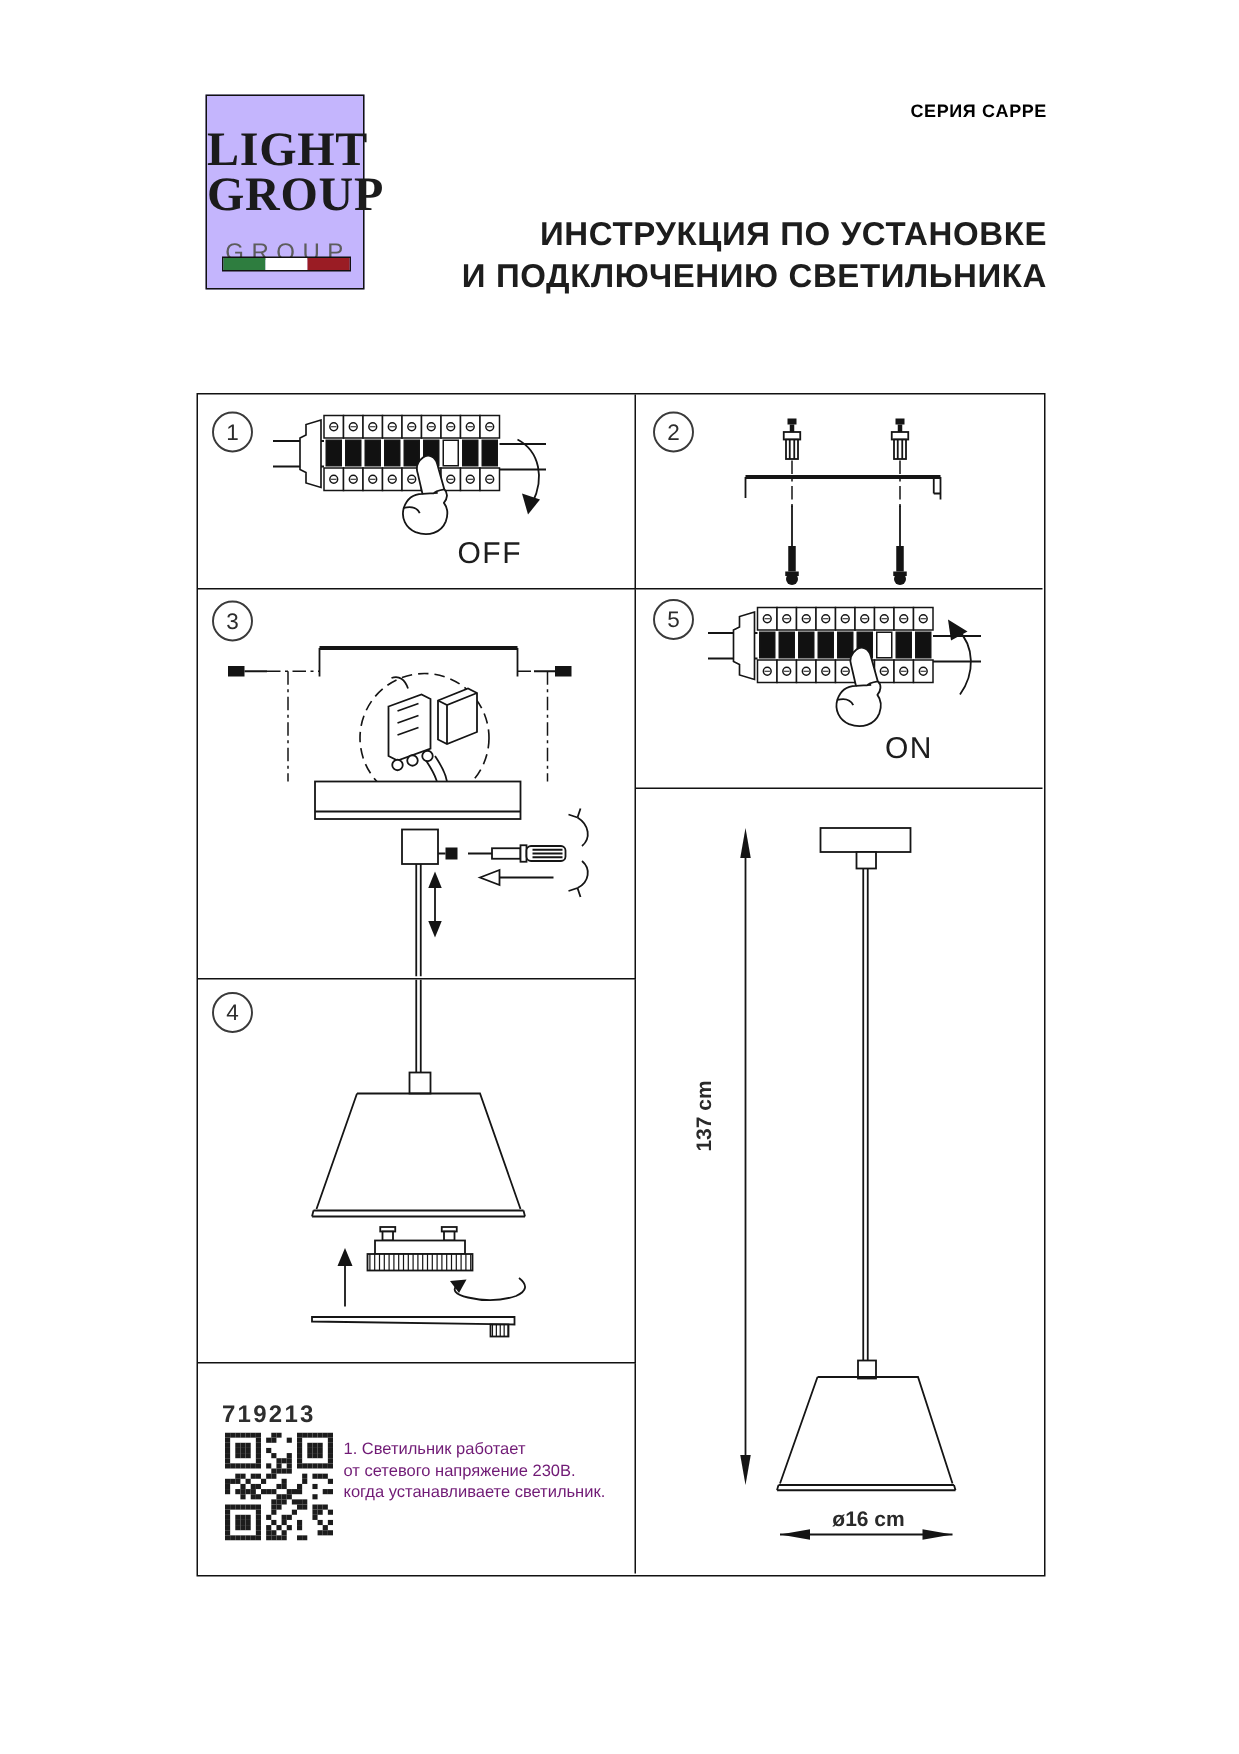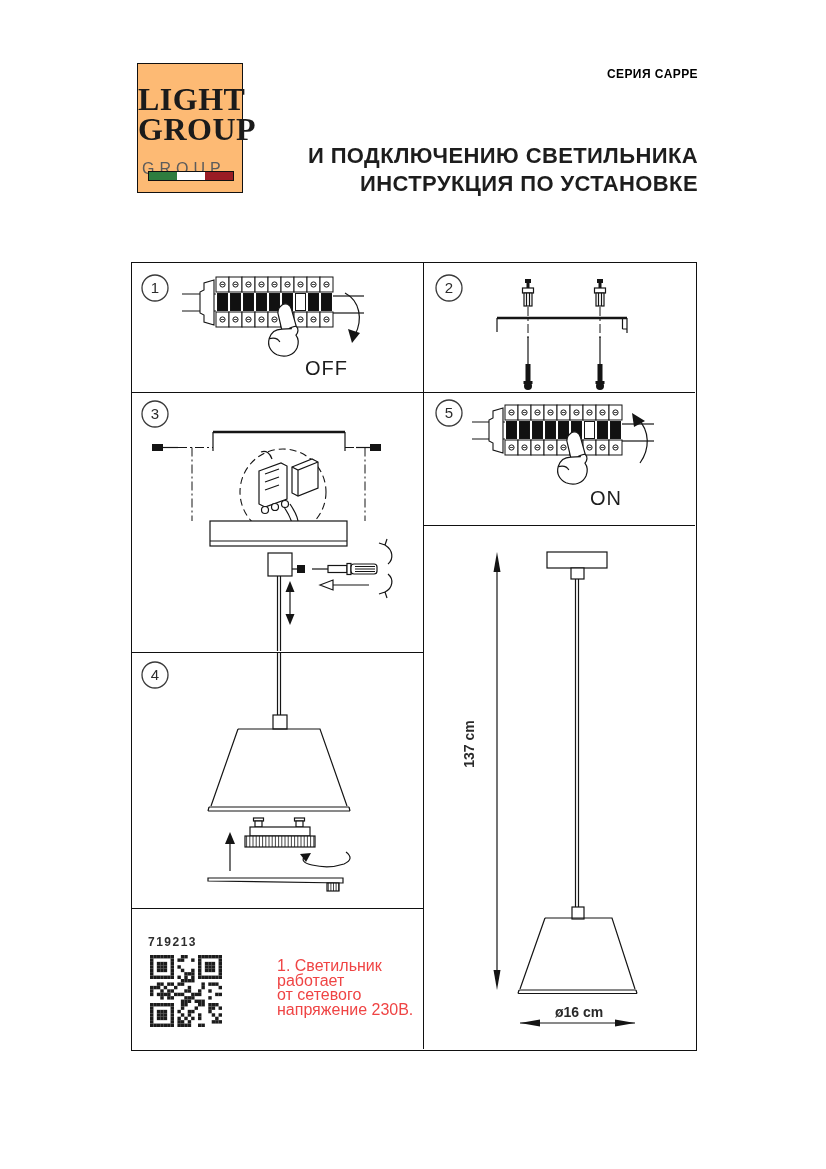--- a/index.html
+++ b/index.html
@@ -7,7 +7,7 @@
         font-family:"Liberation Sans", sans-serif;color:#151515;}
   
   .logo-box{position:absolute;left:137px;top:63px;width:106px;height:130px;
-            border:1.3px solid #111;box-sizing:border-box;text-align:left;background:#fdba74;}
+            border:1.3px solid #111;box-sizing:border-box;text-align:center;background:#c4b5fd;}
   .logo-word{font-family:"Liberation Serif", serif;font-weight:700;font-size:32px;
              line-height:30px;letter-spacing:.5px;color:#1b1b1b;}
   .logo-word.first{margin-top:20px;}

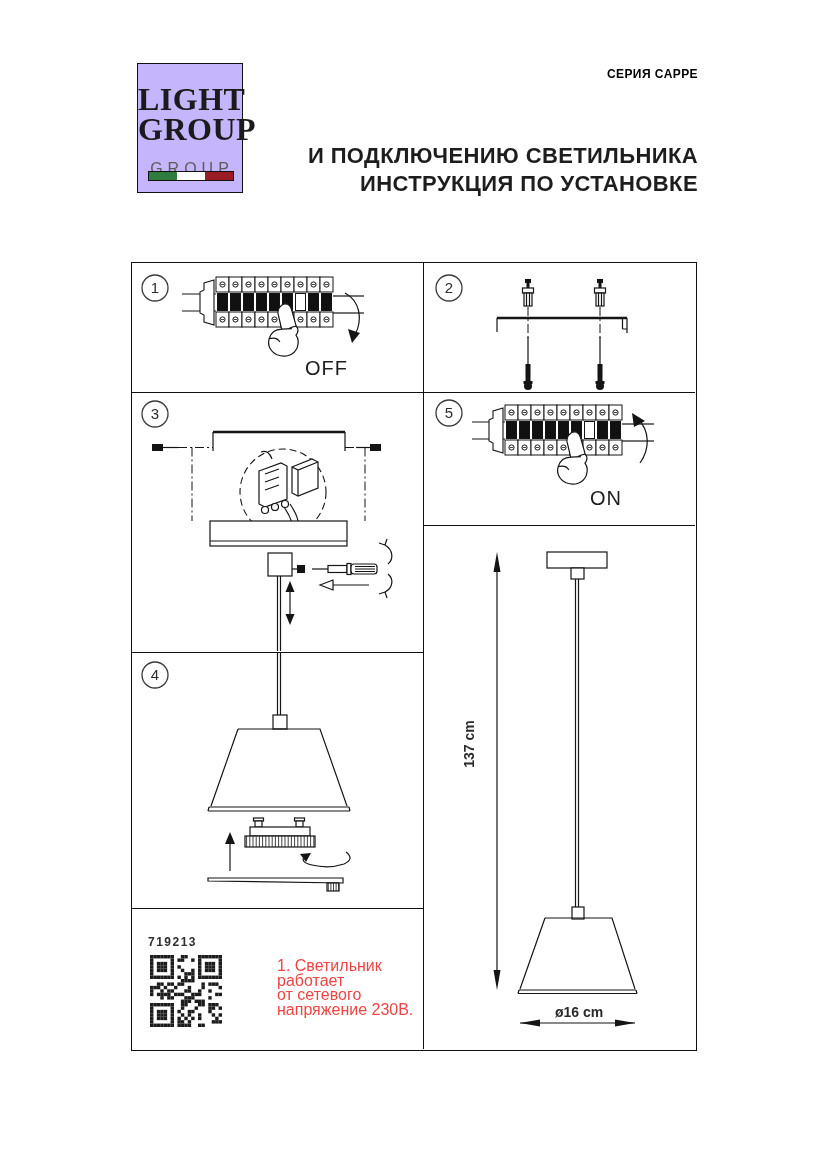--- a/index.html
+++ b/index.html
@@ -87,8 +87,8 @@
     <div class="hdr-line">СЕРИЯ CAPPE</div>
   </div>
   <div class="instr">
+    <div class="instr-line">ИНСТРУКЦИЯ ПО УСТАНОВКЕ</div>
     <div class="instr-line">И ПОДКЛЮЧЕНИЮ СВЕТИЛЬНИКА</div>
-    <div class="instr-line">ИНСТРУКЦИЯ ПО УСТАНОВКЕ</div>
   </div>
 
   <div class="grid">

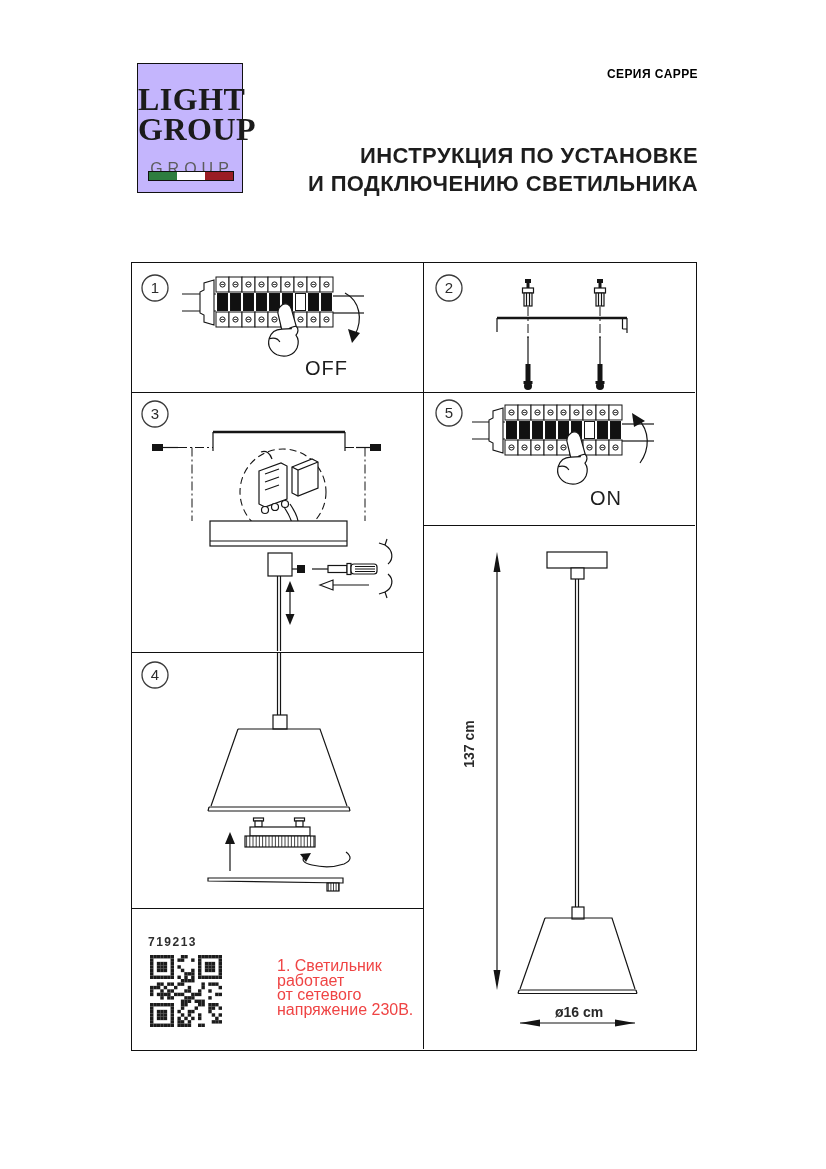--- a/index.html
+++ b/index.html
@@ -38,7 +38,7 @@
   .lbl{font-size:20px;letter-spacing:1px;fill:#1d1d1d;}
   .dim{font-size:14px;font-weight:700;fill:#2a2a2a;}
   
-  .art-num{position:absolute;left:16px;top:26px;font-size:12px;font-weight:700;
+  .art-num{position:absolute;left:16px;top:26px;font-size:16px;font-weight:700;
            letter-spacing:1.5px;color:#2e2e2e;}
   .qr-wrap{position:absolute;left:18px;top:46px;}
   .notes{position:absolute;left:97px;top:50px;font-size:16px;line-height:14.7px;color:#ef4444;margin-left:48px;}

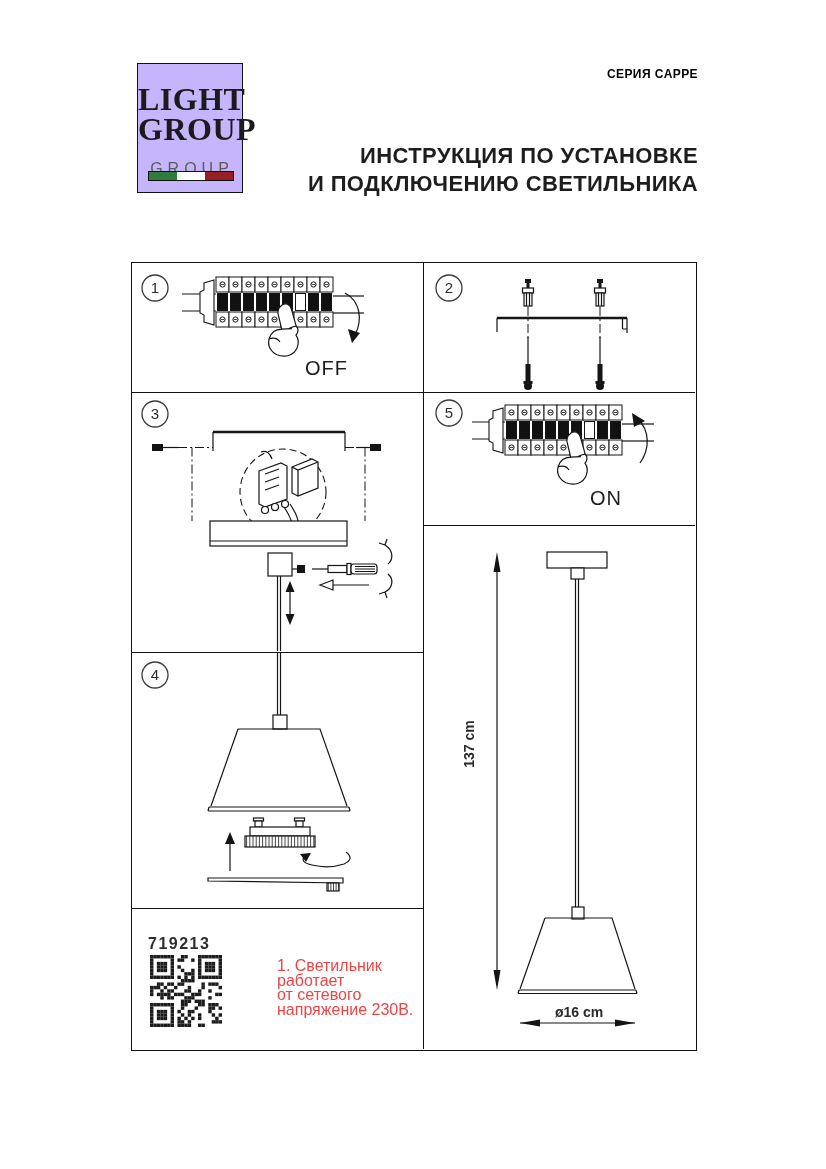--- a/index.html
+++ b/index.html
@@ -41,7 +41,7 @@
   .art-num{position:absolute;left:16px;top:26px;font-size:16px;font-weight:700;
            letter-spacing:1.5px;color:#2e2e2e;}
   .qr-wrap{position:absolute;left:18px;top:46px;}
-  .notes{position:absolute;left:97px;top:50px;font-size:16px;line-height:14.7px;color:#ef4444;margin-left:48px;}
+  .notes{position:absolute;left:97px;top:50px;font-size:11px;line-height:14.7px;color:#701a75;}
 </style>
 </head>
 <body>

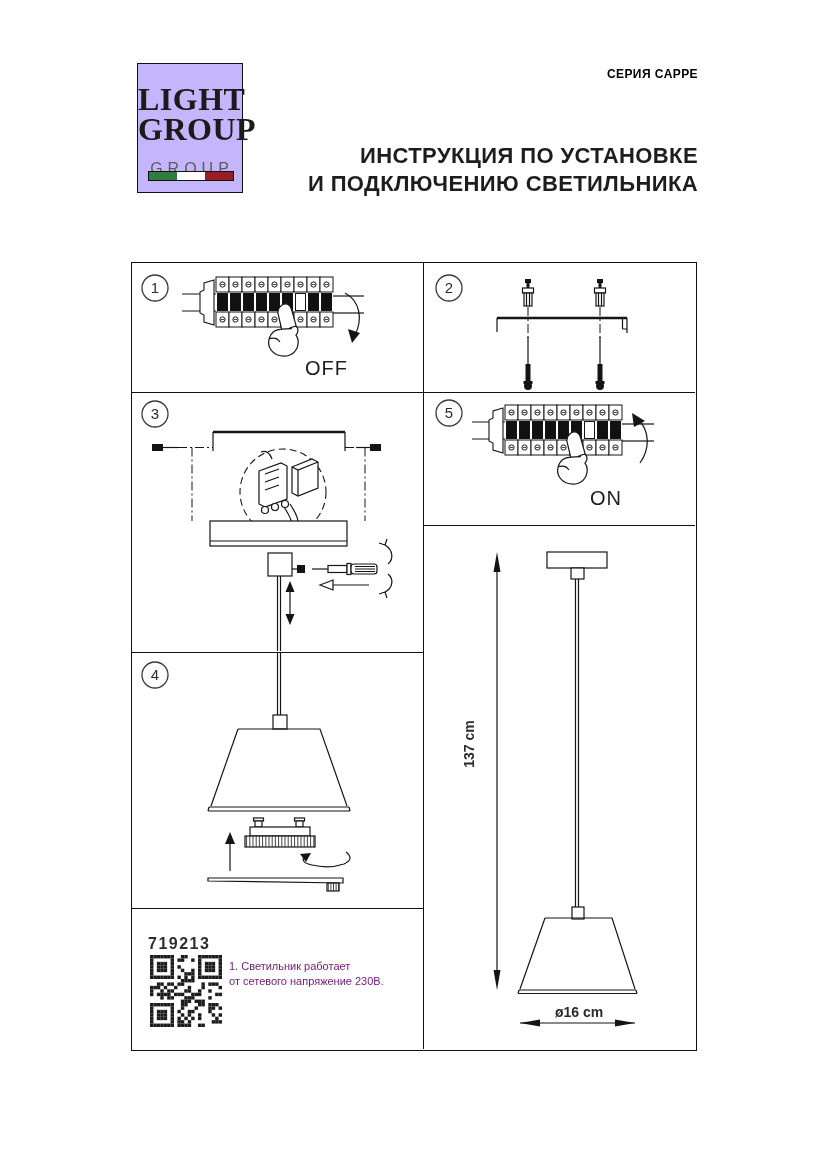--- a/index.html
+++ b/index.html
@@ -628,6 +628,7 @@
       <div class="notes">
         <div>1. Светильник работает</div>
         <div>от сетевого напряжение 230В.</div>
+        <div>когда устанавливаете светильник.</div>
       </div>
     </div>
 

